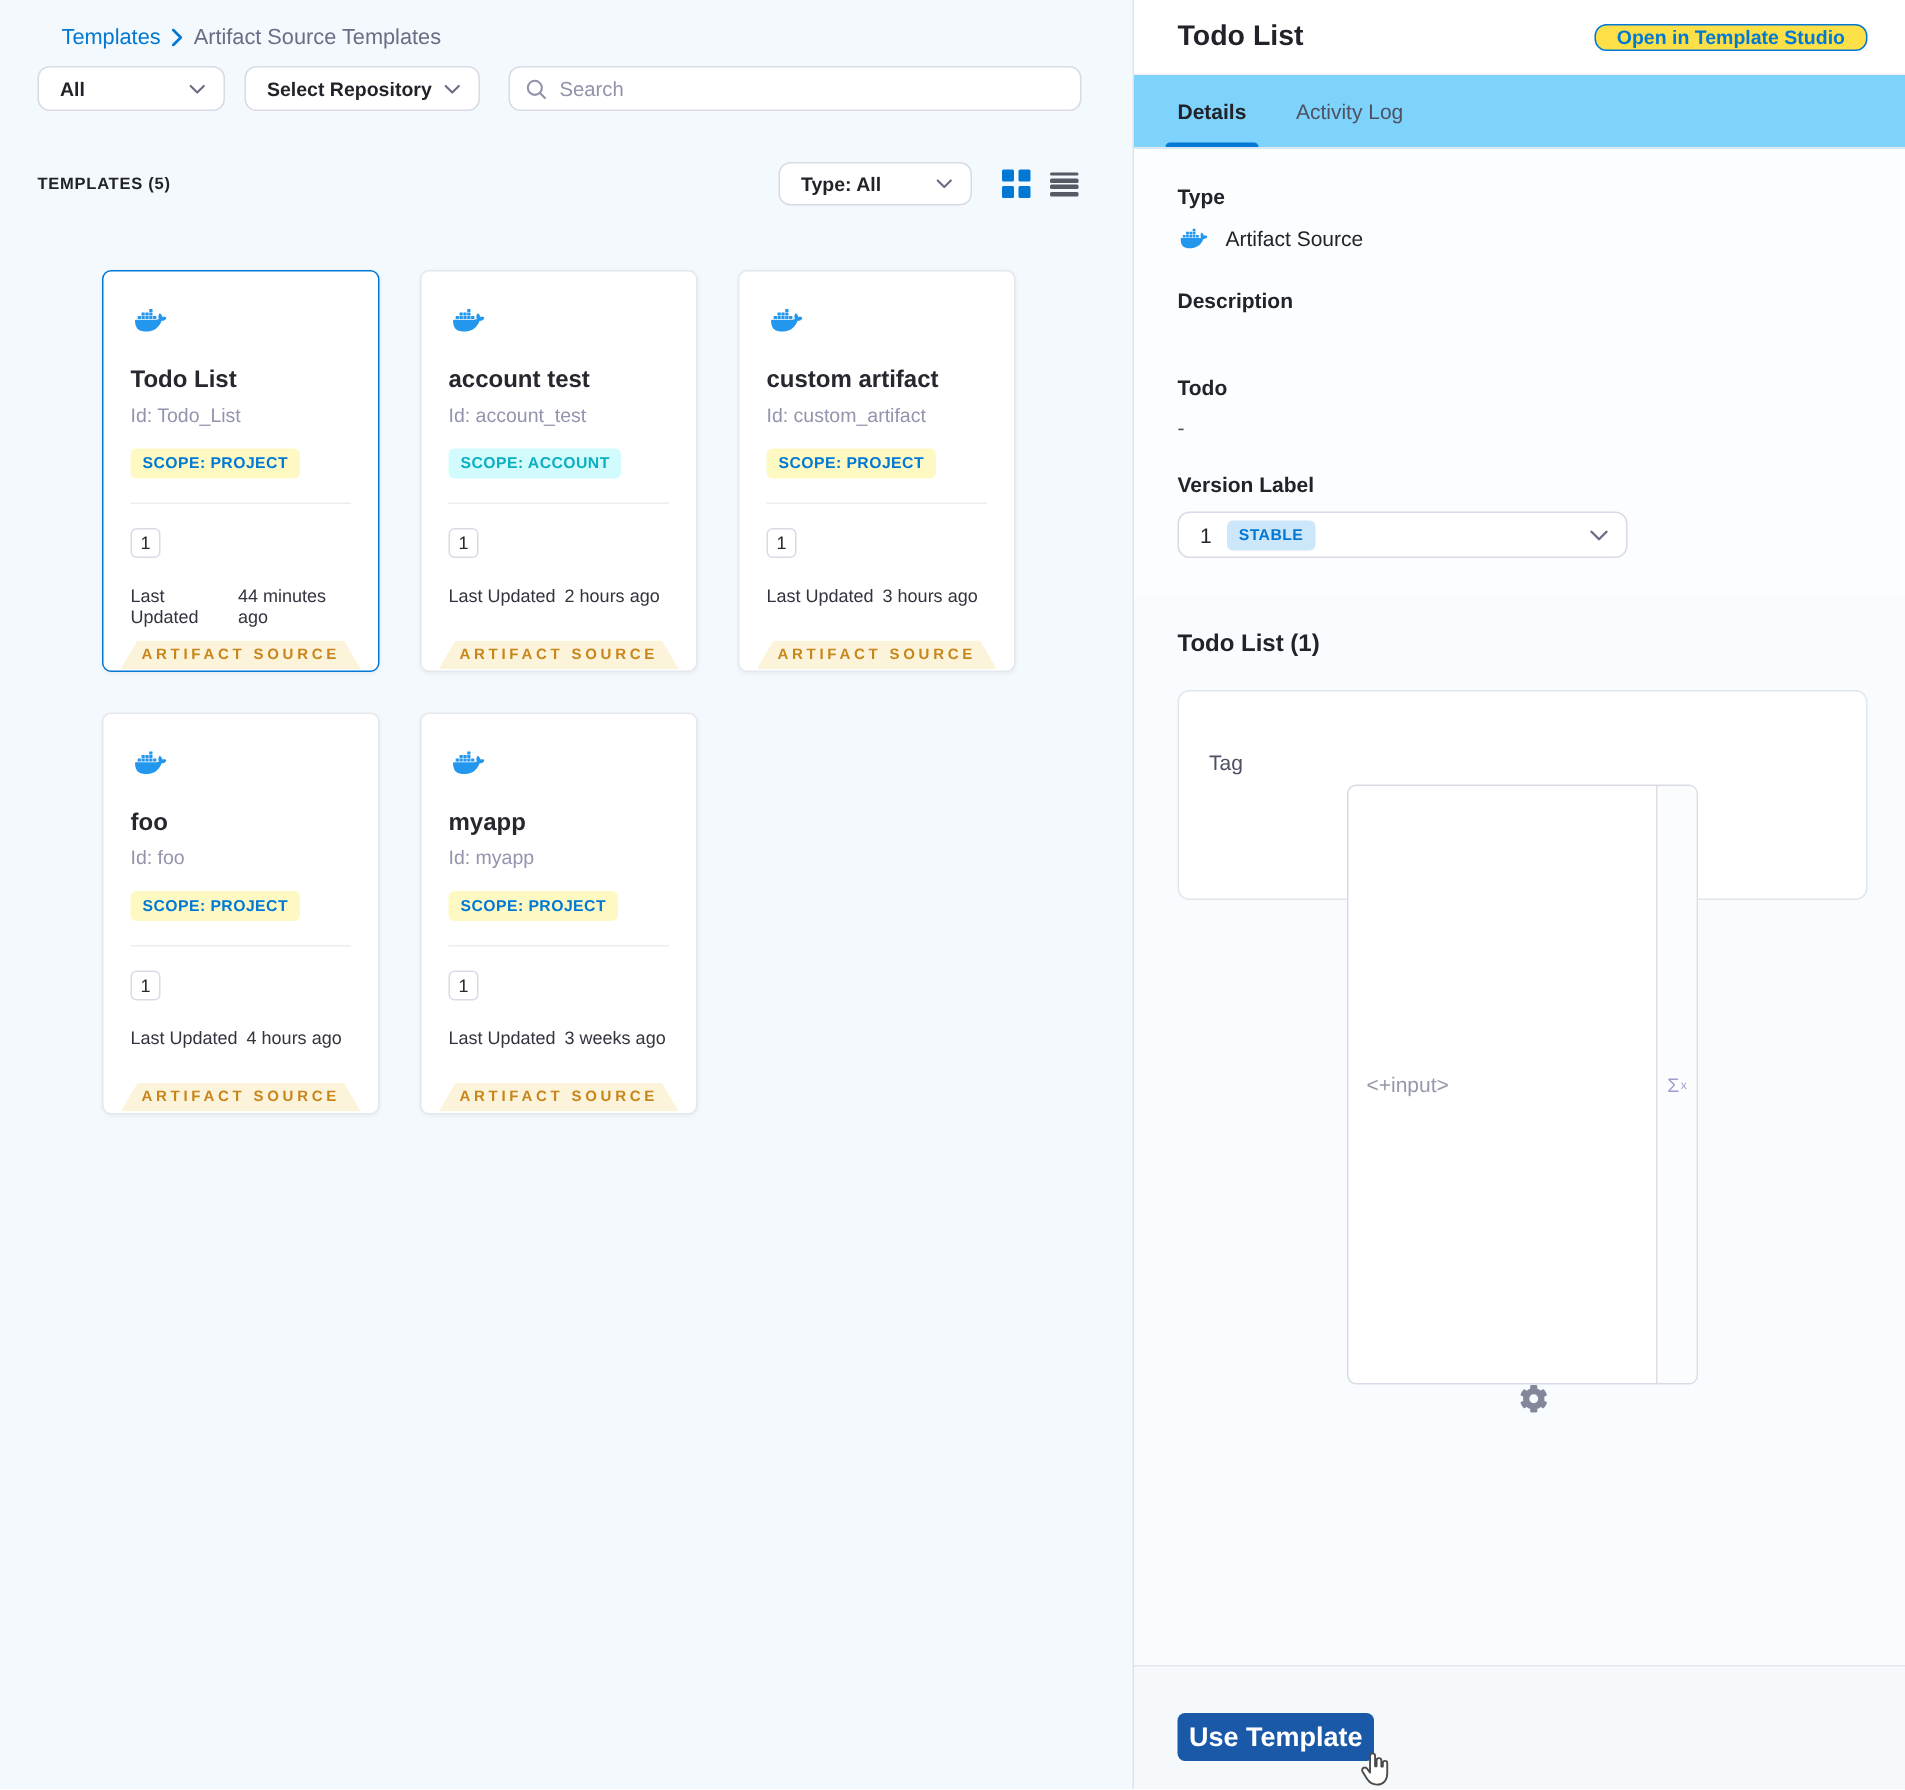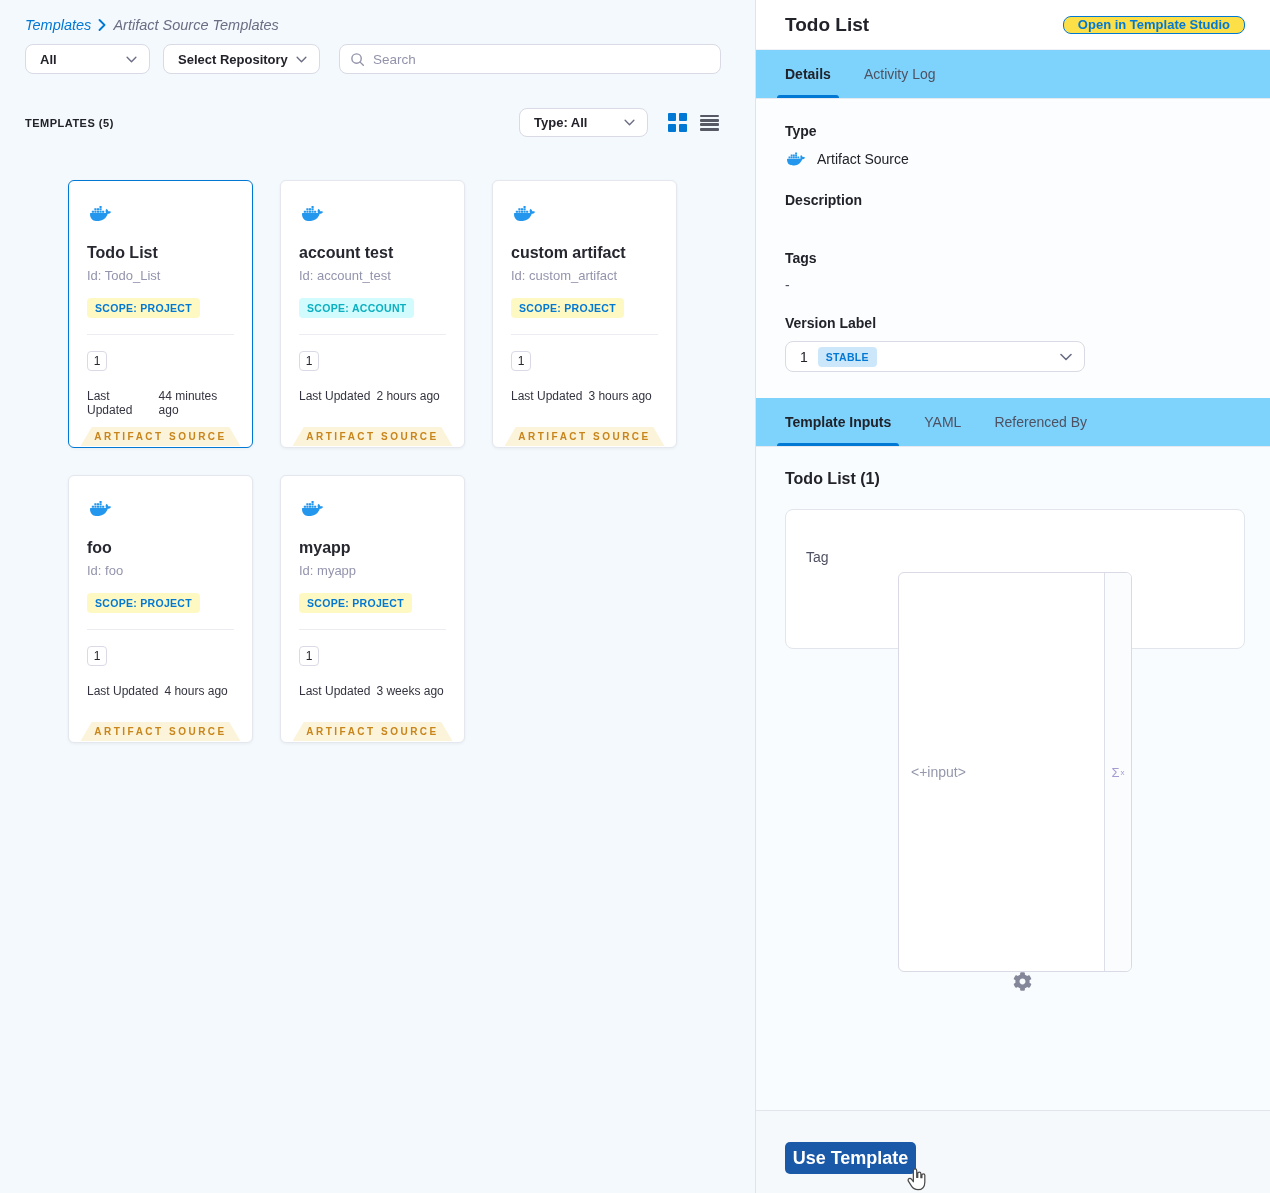--- a/index.html
+++ b/index.html
@@ -10,7 +10,7 @@
   .left-panel { position:absolute; left:0; top:0; width:756px; height:1193px;
     background:#f3f9fc; border-right:1px solid #dfe3ea; }
 
-  .breadcrumb { position:absolute; left:25px; top:17px; display:flex; align-items:center; gap:7px; font-size:14.5px;font-style:italic; }
+  .breadcrumb { position:absolute; left:41px; top:17px; display:flex; align-items:center; gap:7px; font-size:14.5px; }
   .crumb-link { color:#0278d5; cursor:pointer; }
   .crumb-sep { display:flex; align-items:center; }
   .crumb-current { color:#6b6d85; }

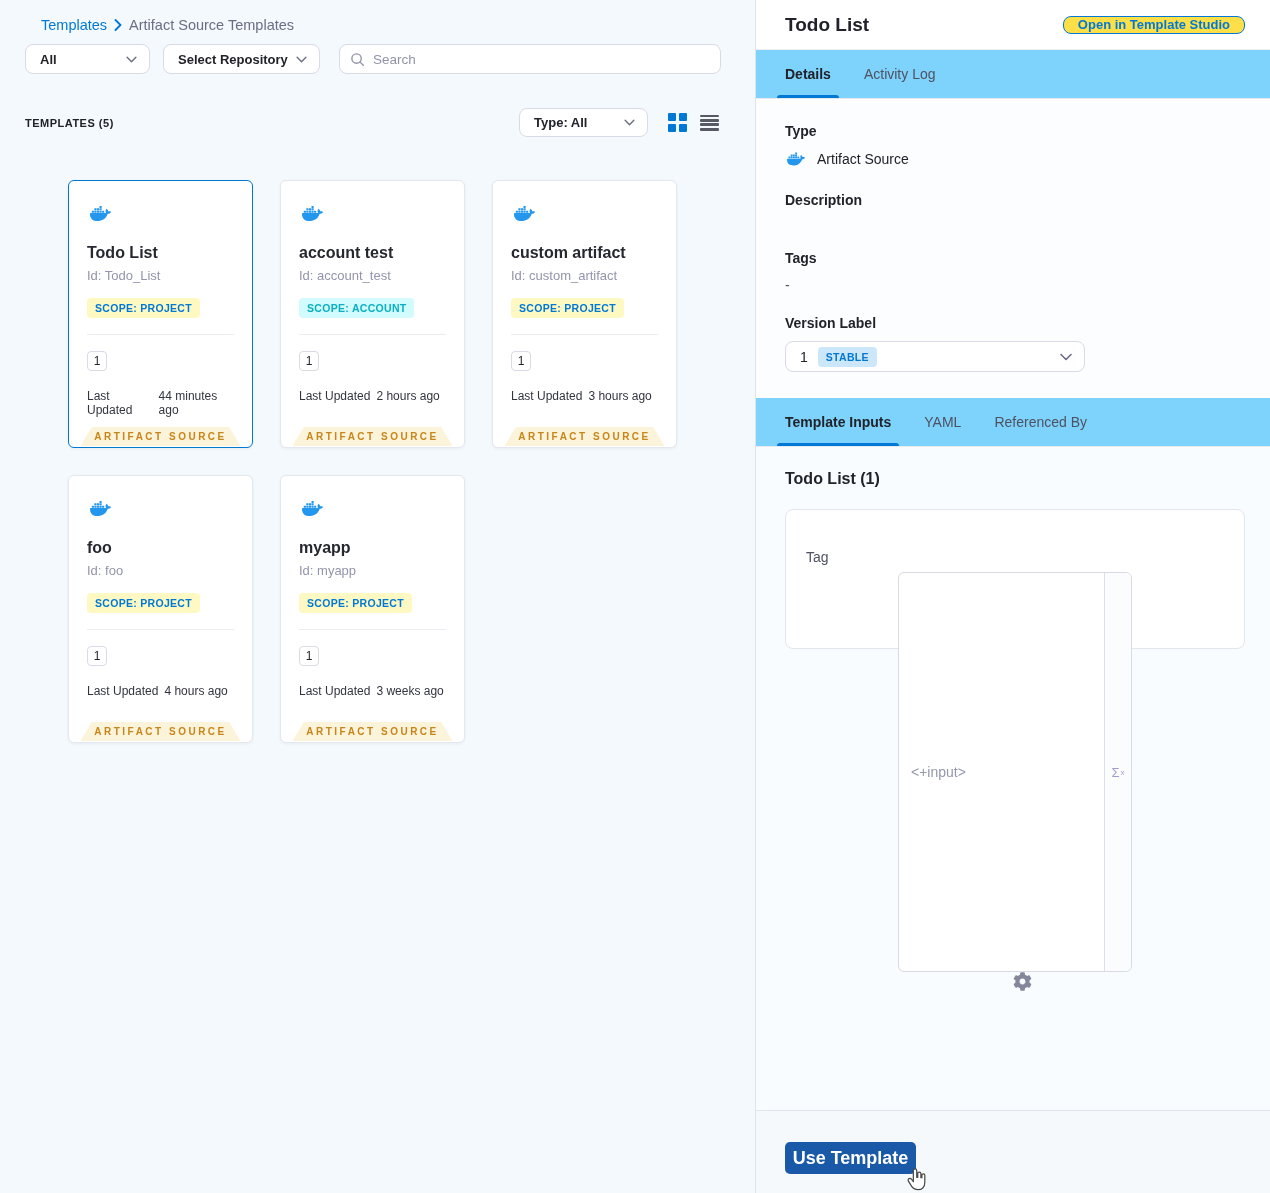--- a/index.html
+++ b/index.html
@@ -323,7 +323,7 @@
         <span class="type-text">Artifact Source</span>
       </div>
       <div class="field-label desc-label">Description</div>
-      <div class="field-label tags-label">Tags</div>
+      <div class="field-label tags-label">Todo</div>
       <div class="tags-value">-</div>
       <div class="field-label version-label">Version Label</div>
       <div class="version-select">

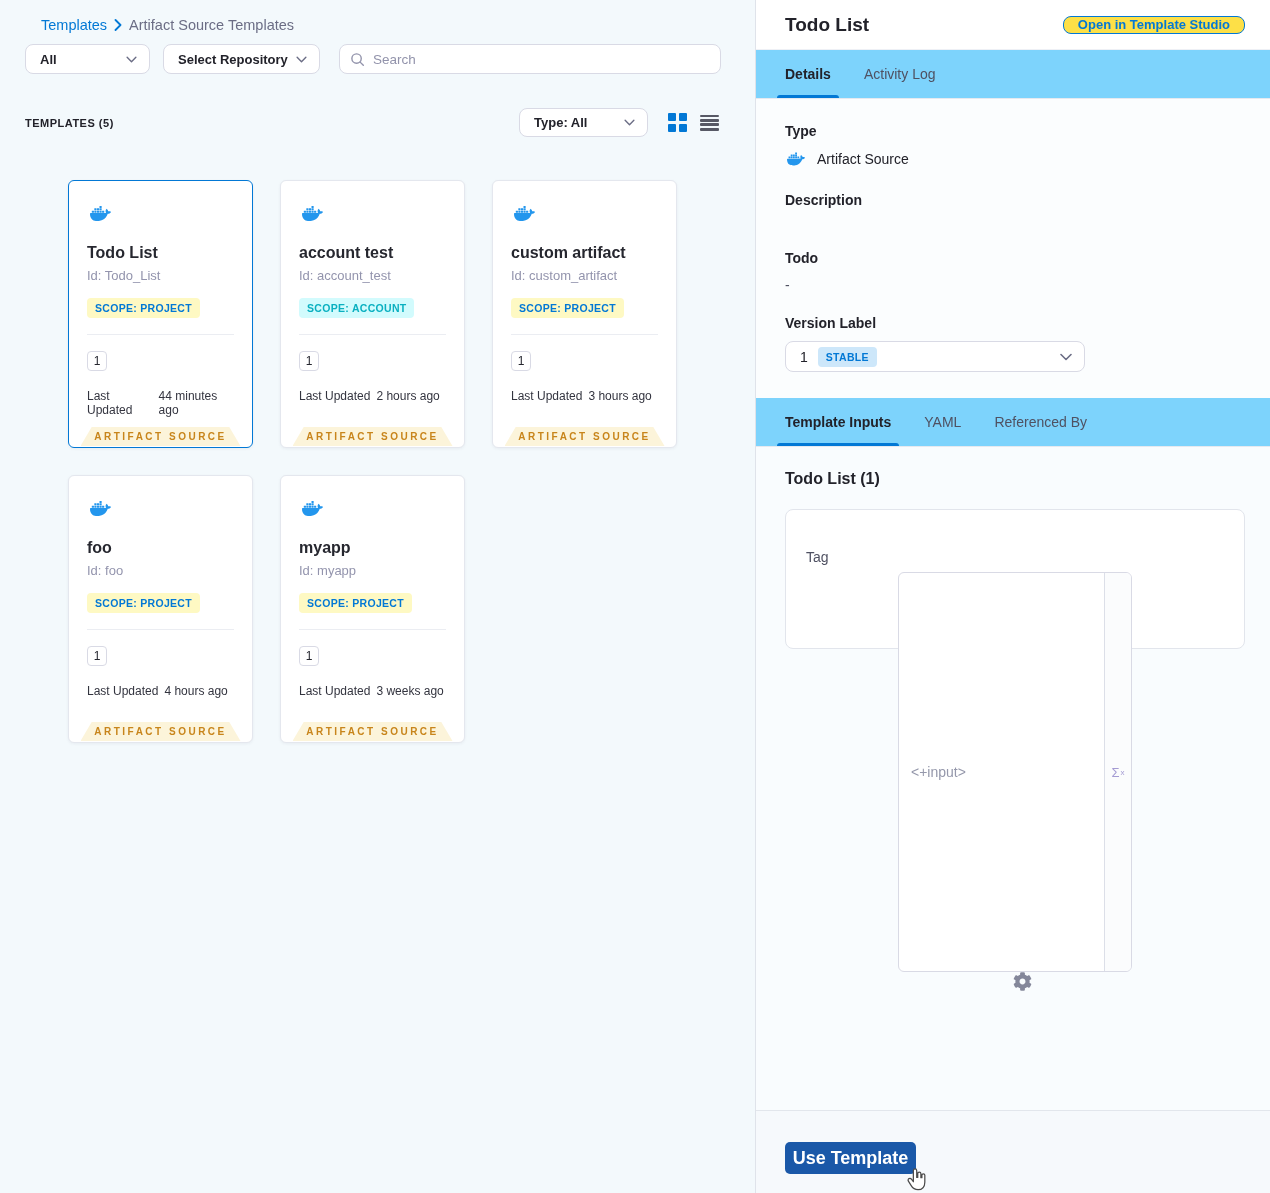--- a/index.html
+++ b/index.html
@@ -337,11 +337,6 @@
       </div>
     </div>
 
-    <div class="tabbar">
-      <div class="tab active">Template Inputs</div>
-      <div class="tab">YAML</div>
-      <div class="tab">Referenced By</div>
-    </div>
 
     <div class="inputs-section">
       <div class="inputs-heading">Todo List (1)</div>

